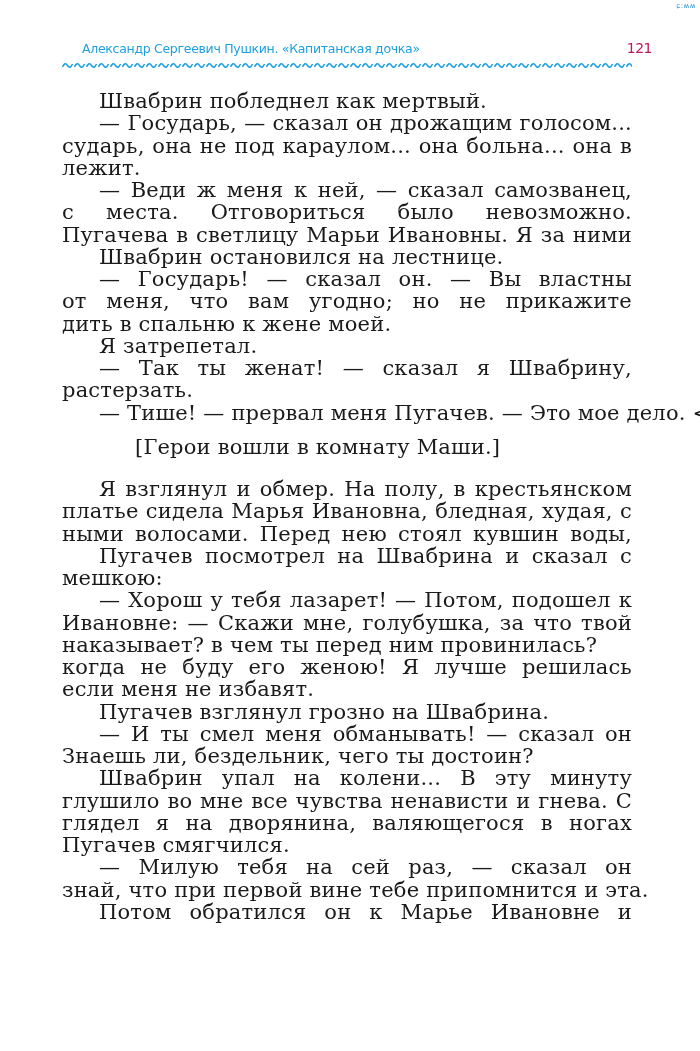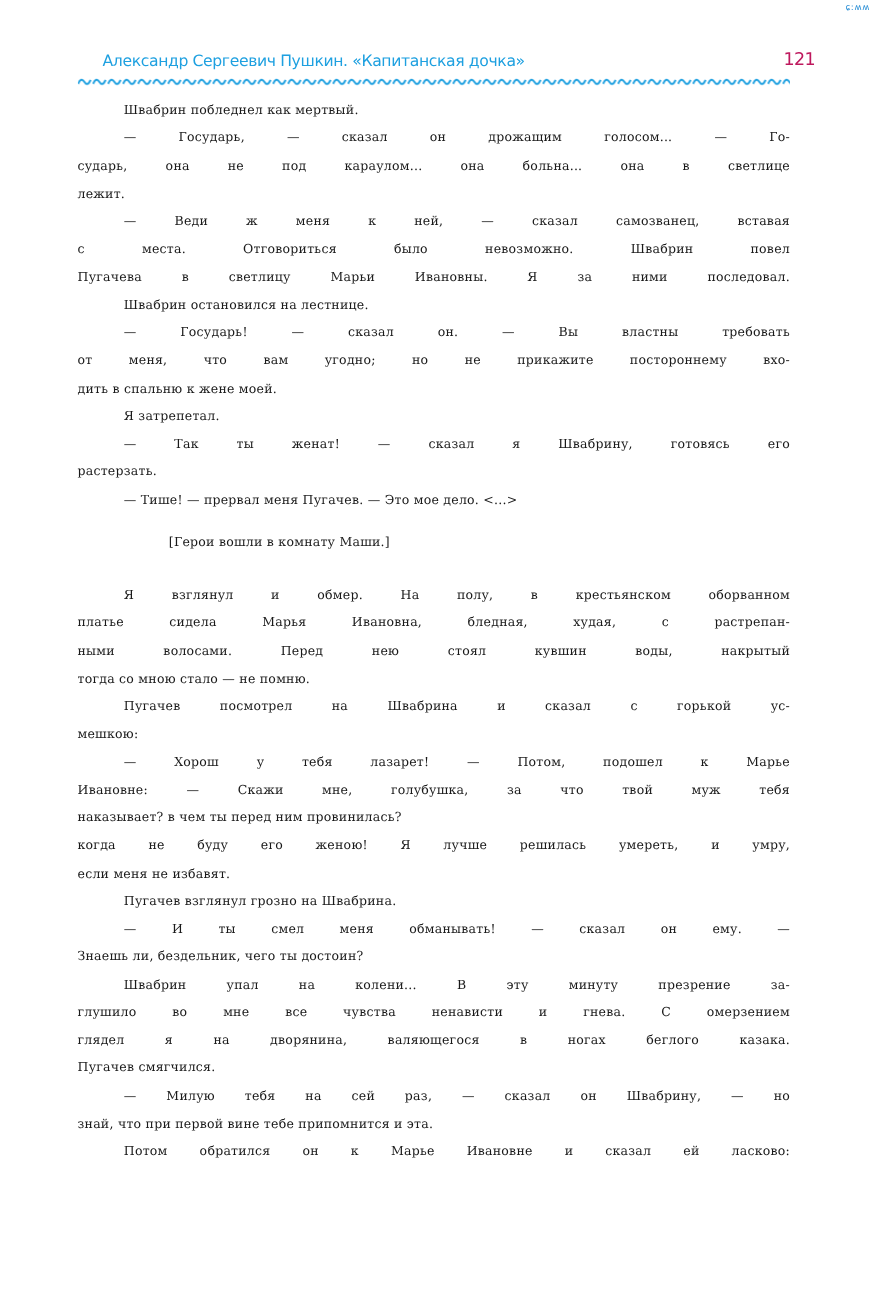--- a/index.html
+++ b/index.html
@@ -30,8 +30,8 @@
   }
   .ornament svg { display: block; }
   .text-block {
-    position: absolute; left: 62px; top: 78px; width: 570px;
-    font-size: 10px; line-height: 22.25px; letter-spacing: 0.2px;
+    position: absolute; left: 62px; top: 90px; width: 570px;
+    font-size: 21px; line-height: 22.25px; letter-spacing: 0.2px;
   }
   .line { display: block; white-space: nowrap; height: 22.25px; }
   .j { text-align: justify; text-align-last: justify; white-space: normal; overflow: hidden; }

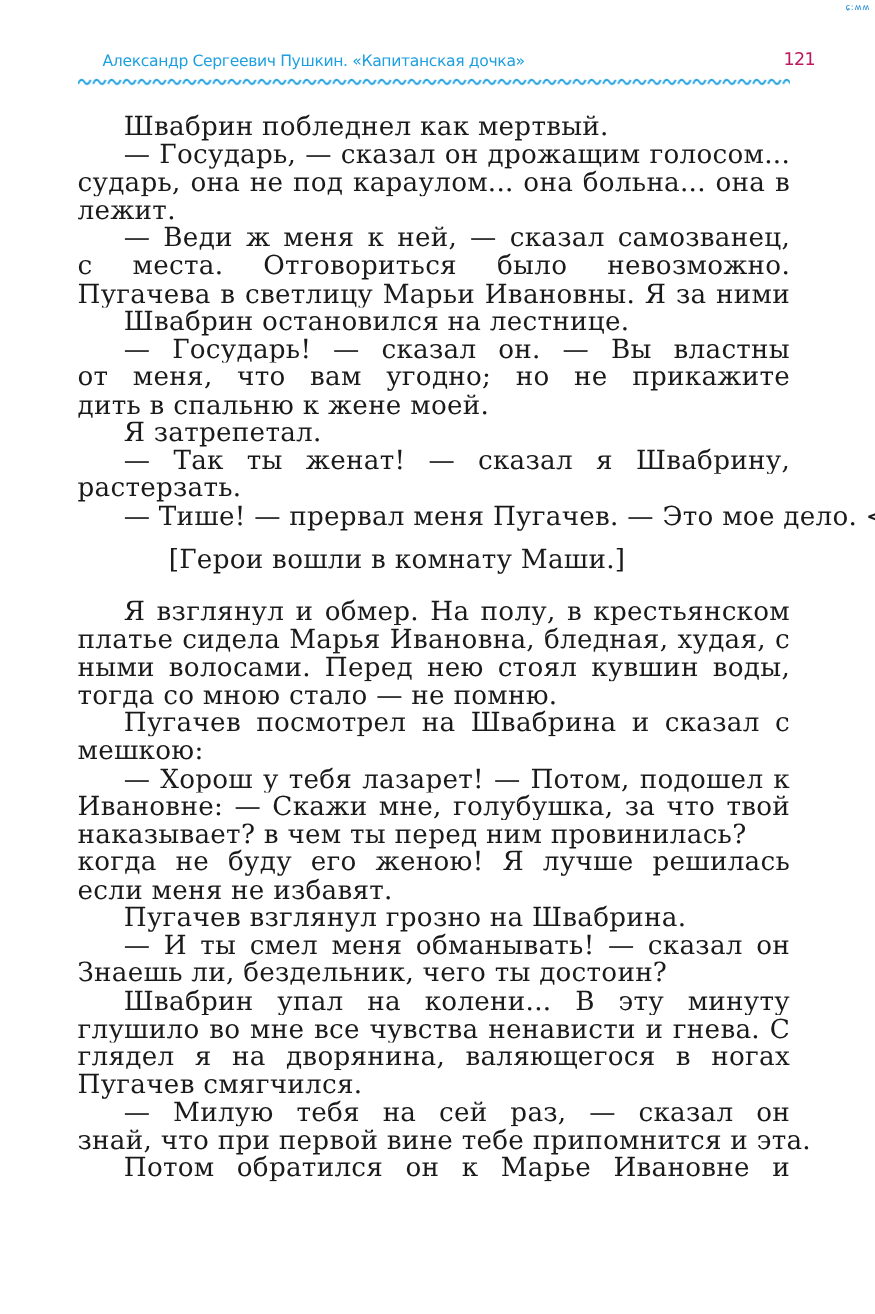--- a/index.html
+++ b/index.html
@@ -82,7 +82,6 @@
       <div class="line ind j">Я взглянул и обмер. На полу, в крестьянском оборванном</div>
       <div class="line j">платье сидела Марья Ивановна, бледная, худая, с растрепан-</div>
       <div class="line j">ными волосами. Перед нею стоял кувшин воды, накрытый</div>
-      <div class="line">тогда со мною стало — не помню.</div>
       <div class="line ind j">Пугачев посмотрел на Швабрина и сказал с горькой ус-</div>
       <div class="line">мешкою:</div>
       <div class="line ind j">— Хорош у тебя лазарет! — Потом, подошел к Марье</div>

